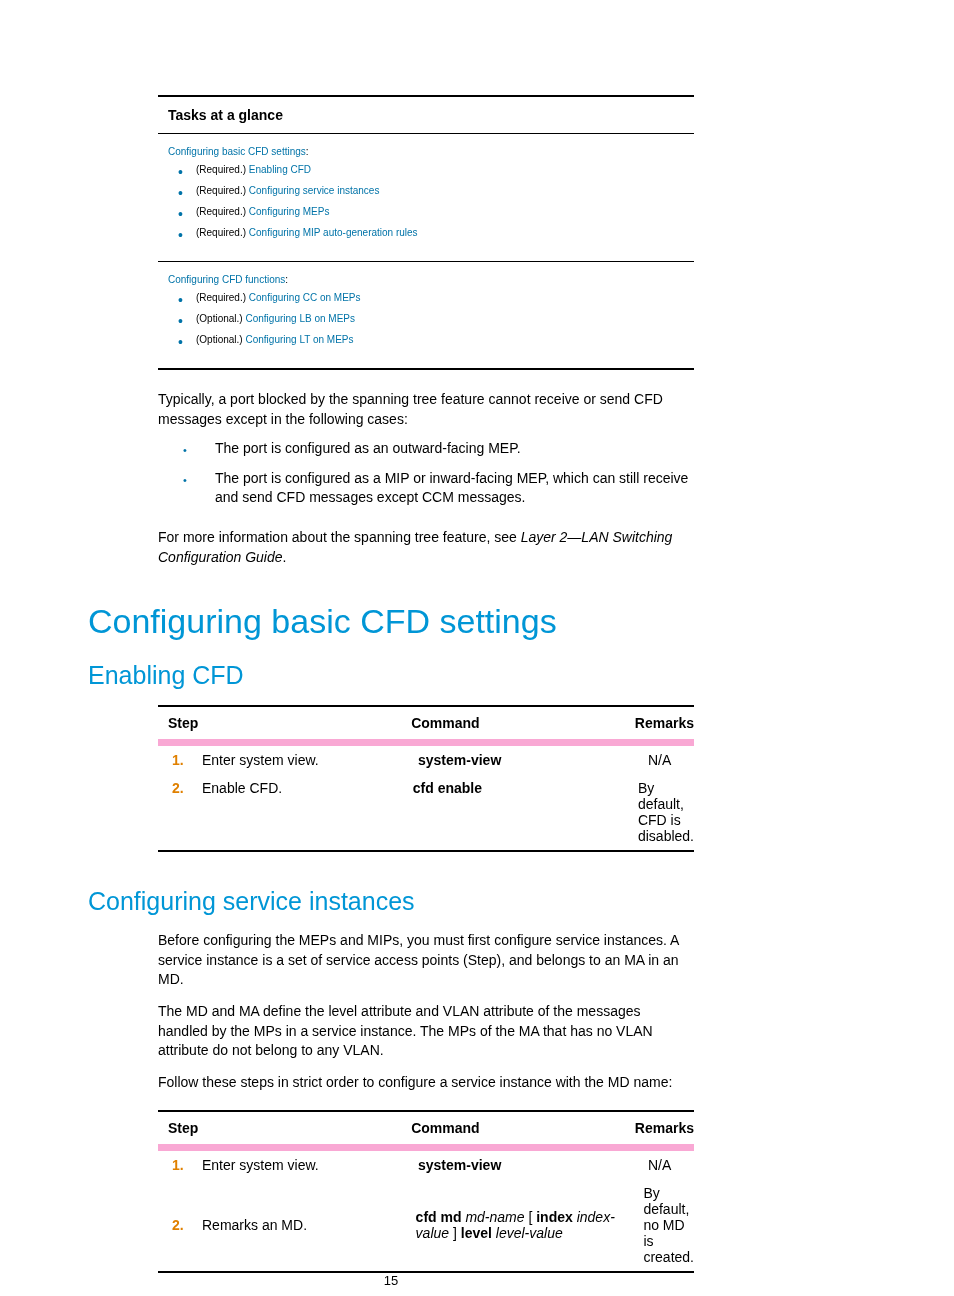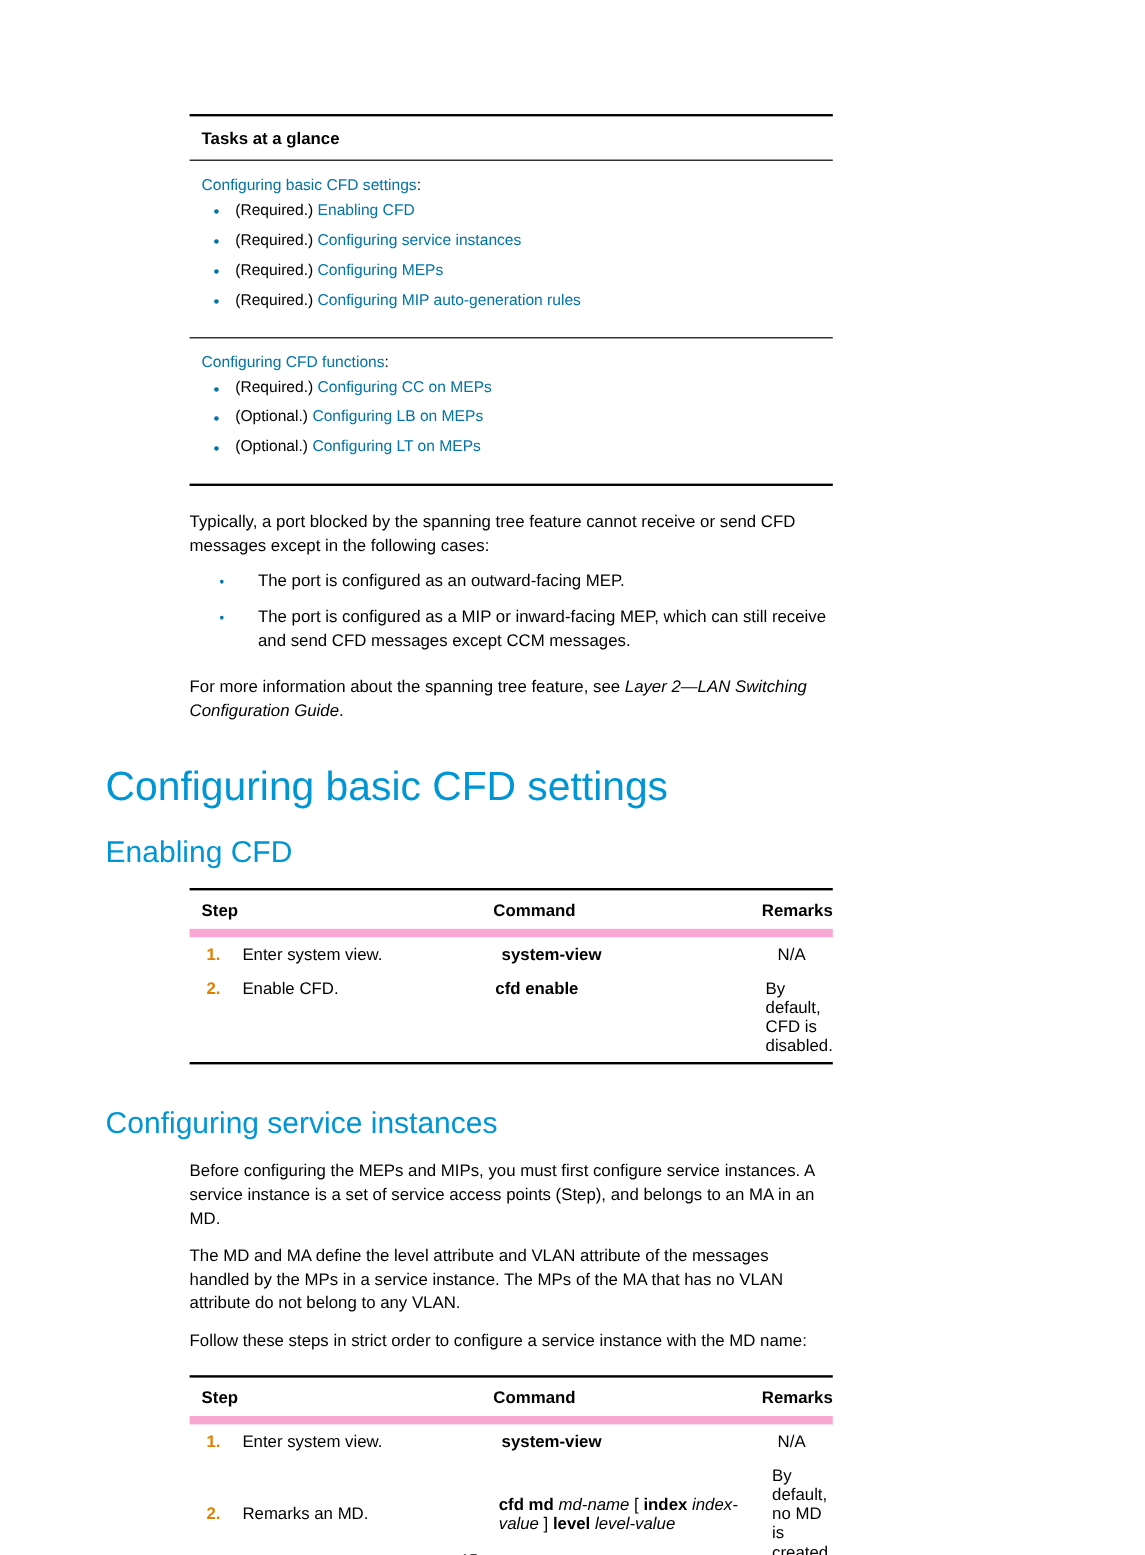--- a/index.html
+++ b/index.html
@@ -29,7 +29,7 @@
   }
   .task-body {
     padding: 12px 10px 14px 10px;
-    font-size: 13px;
+    font-size: 10px;
   }
   .task-body + .task-border {
     border-top: 1px solid #000;

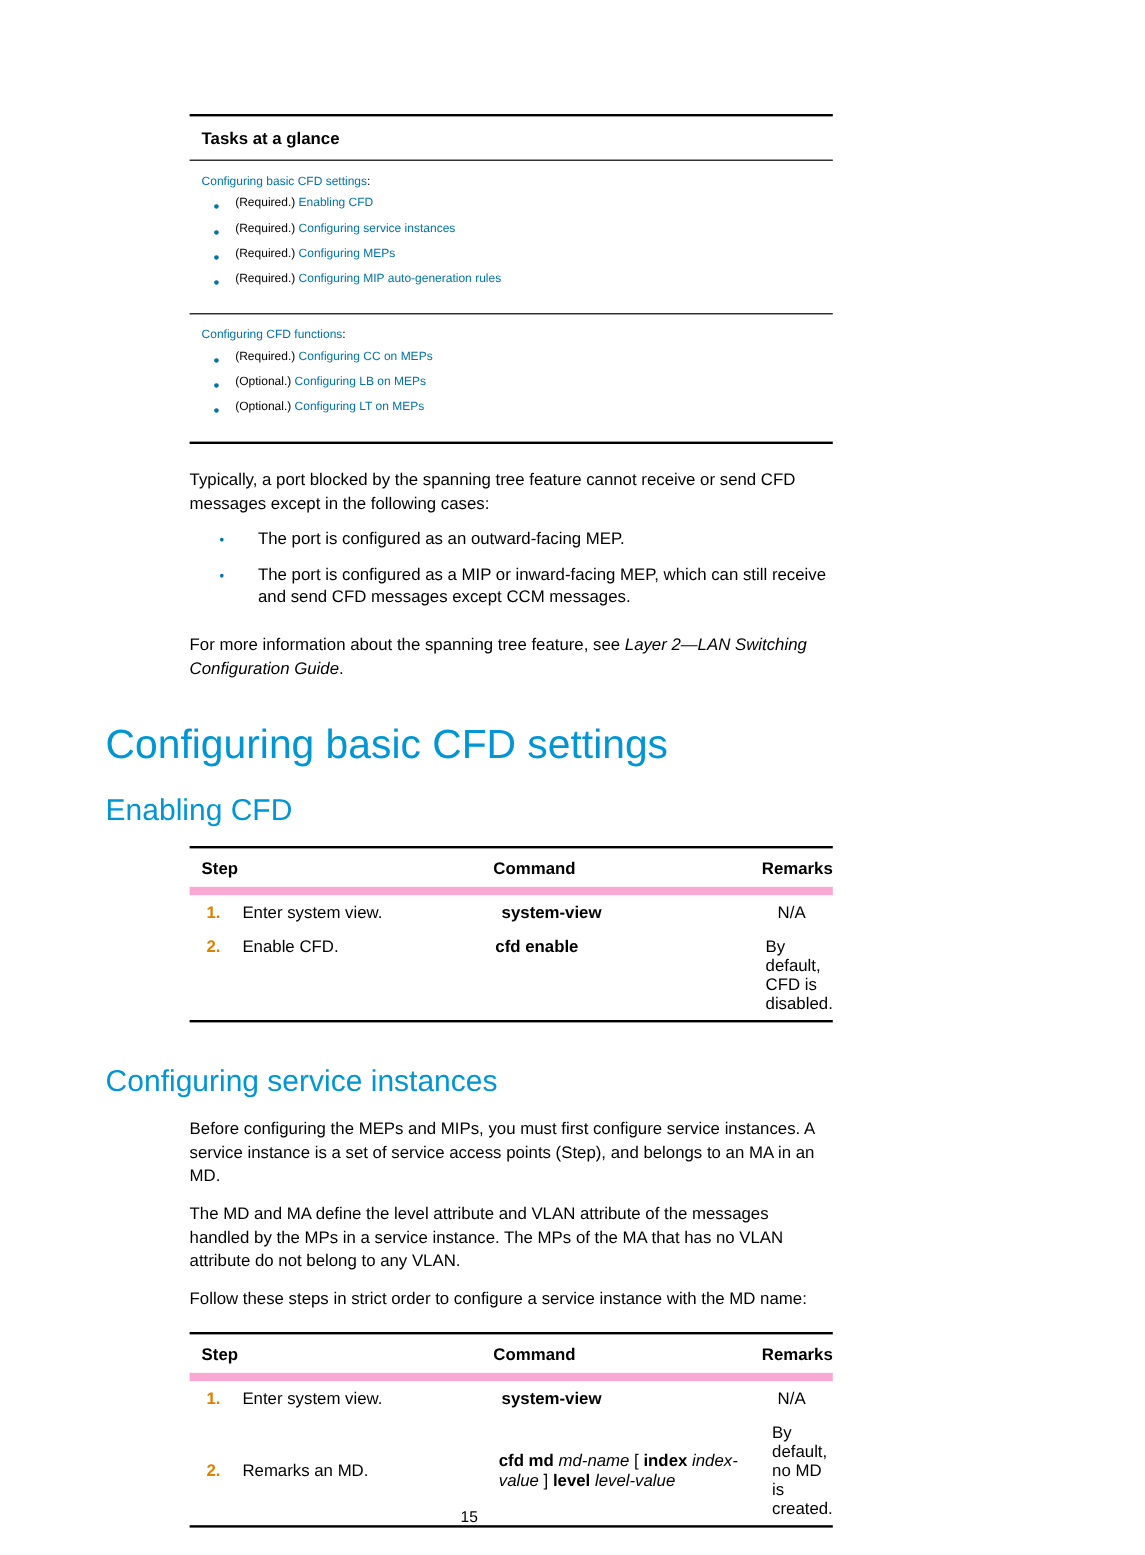--- a/index.html
+++ b/index.html
@@ -138,7 +138,7 @@
   }
   .page-num {
     position: absolute;
-    bottom: 42px;
+    bottom: 25px;
     left: 0;
     right: 0;
     text-align: center;

